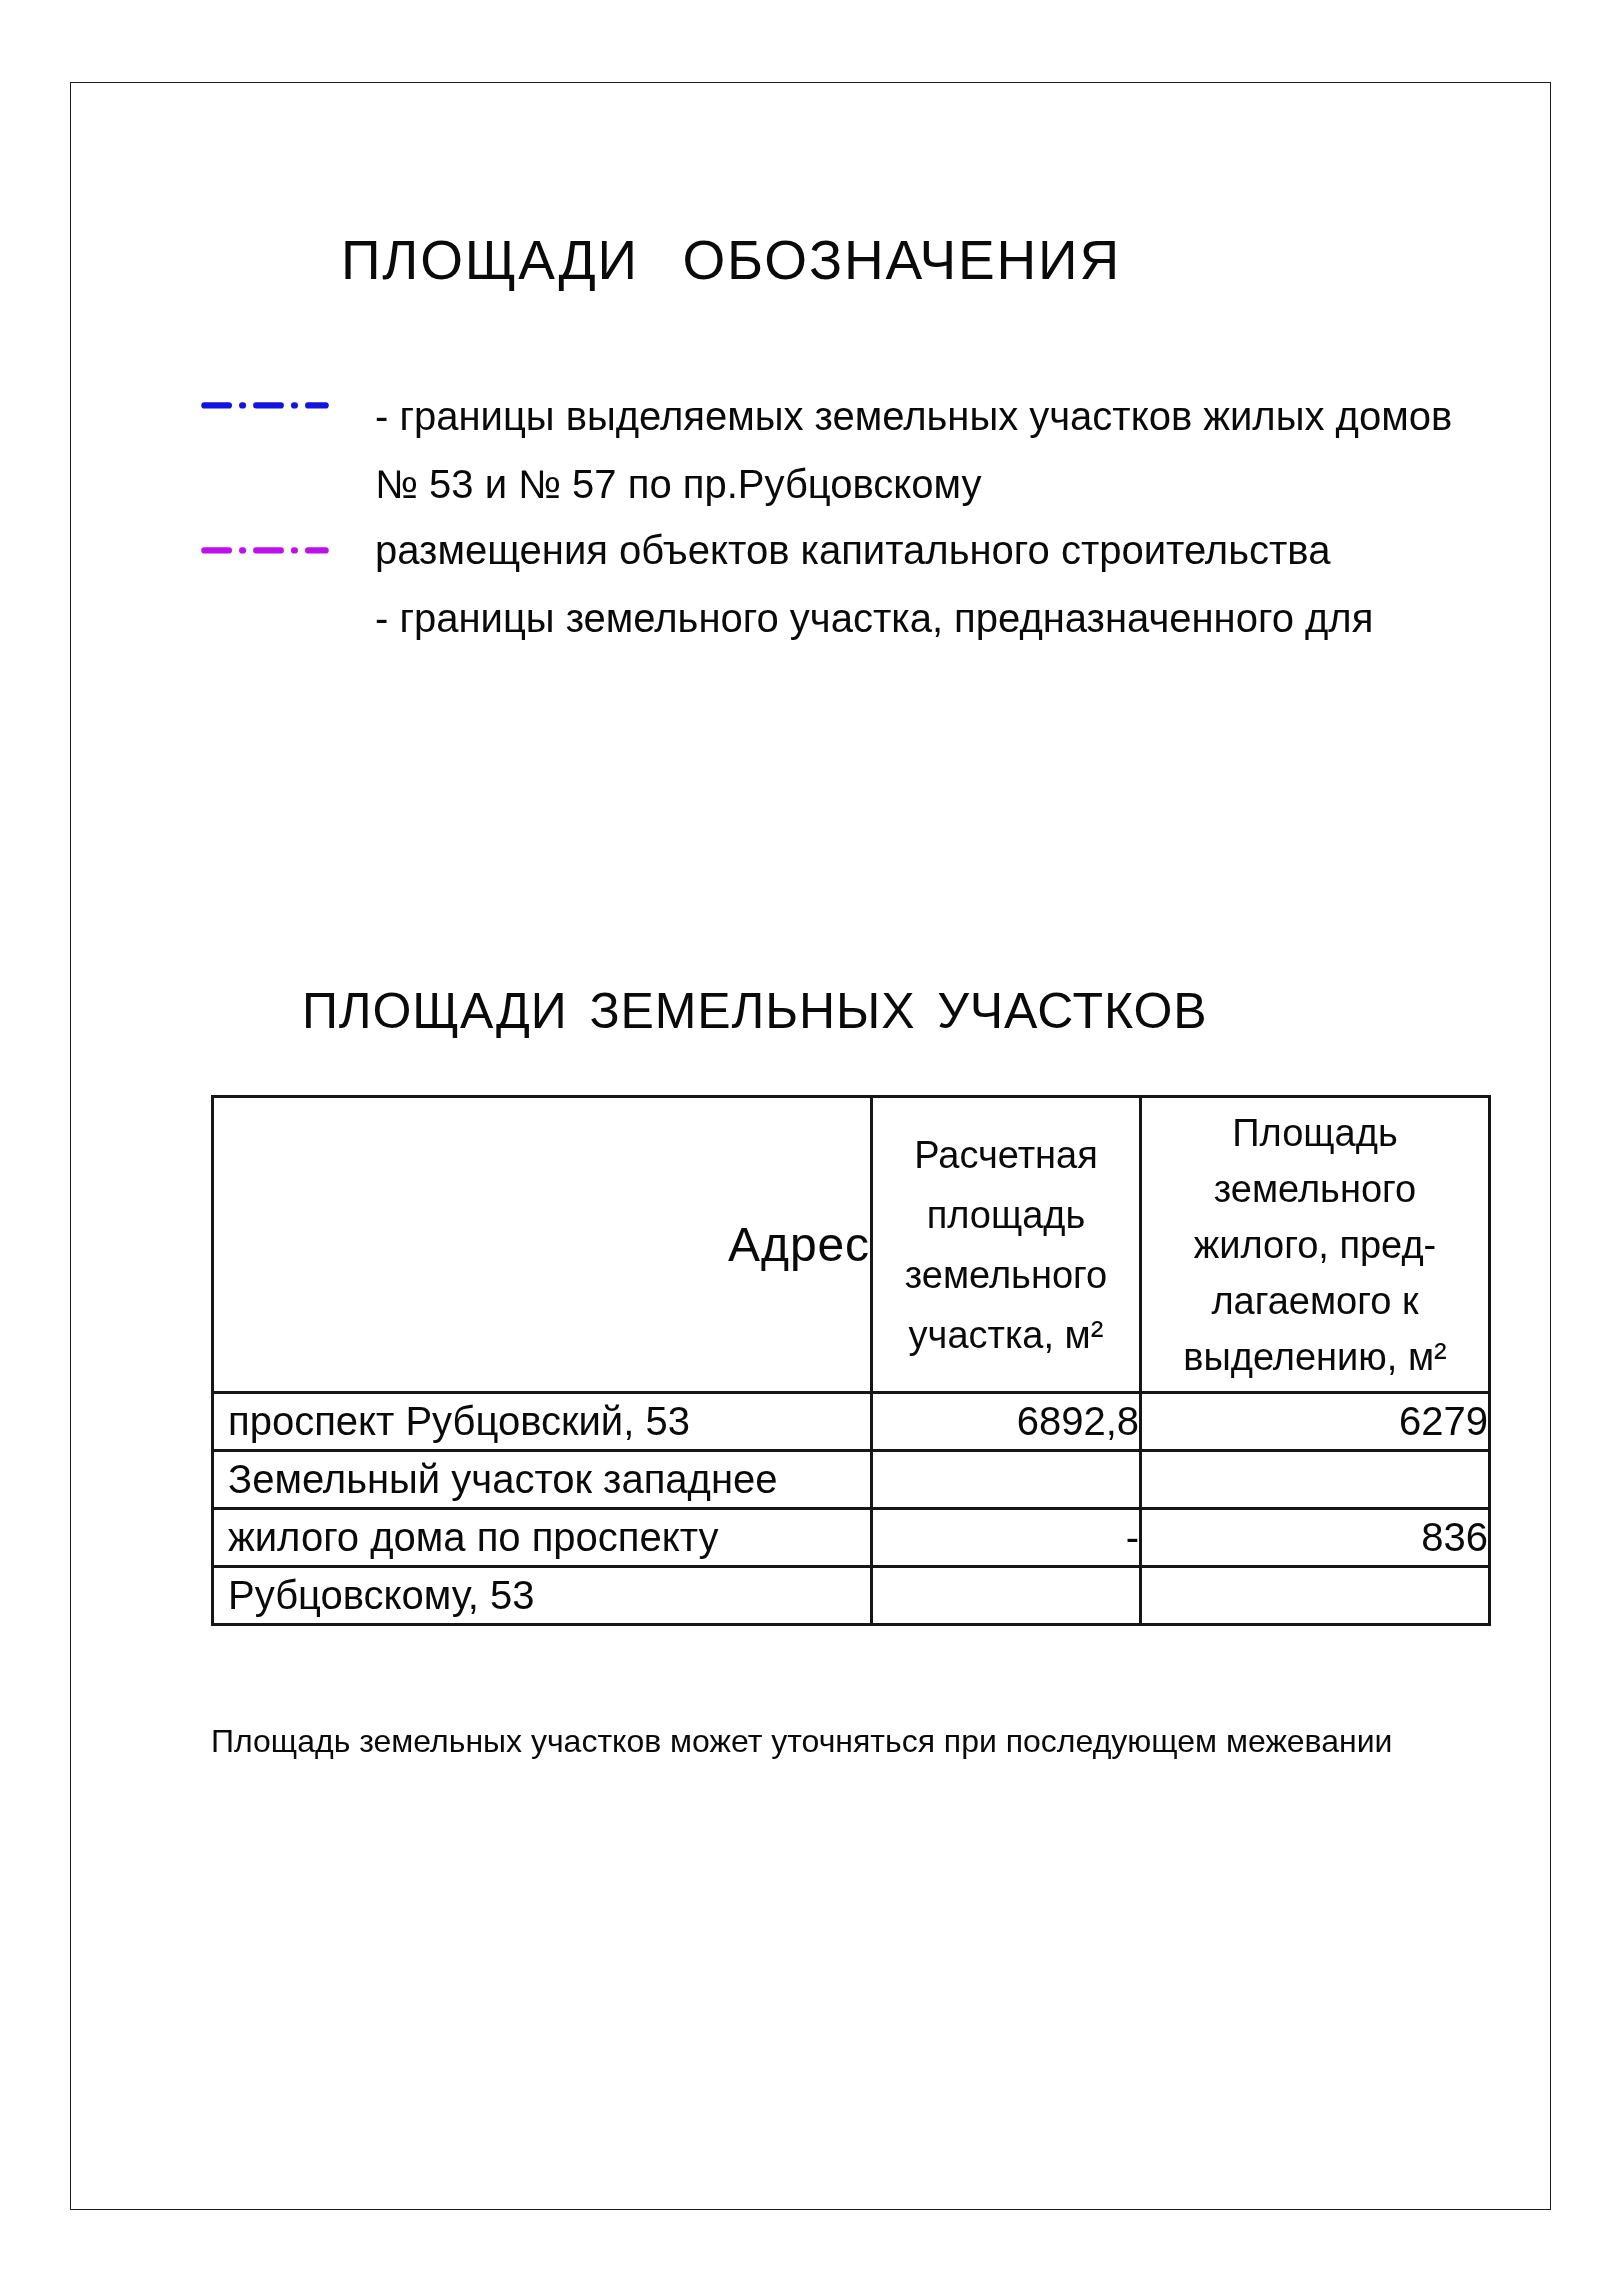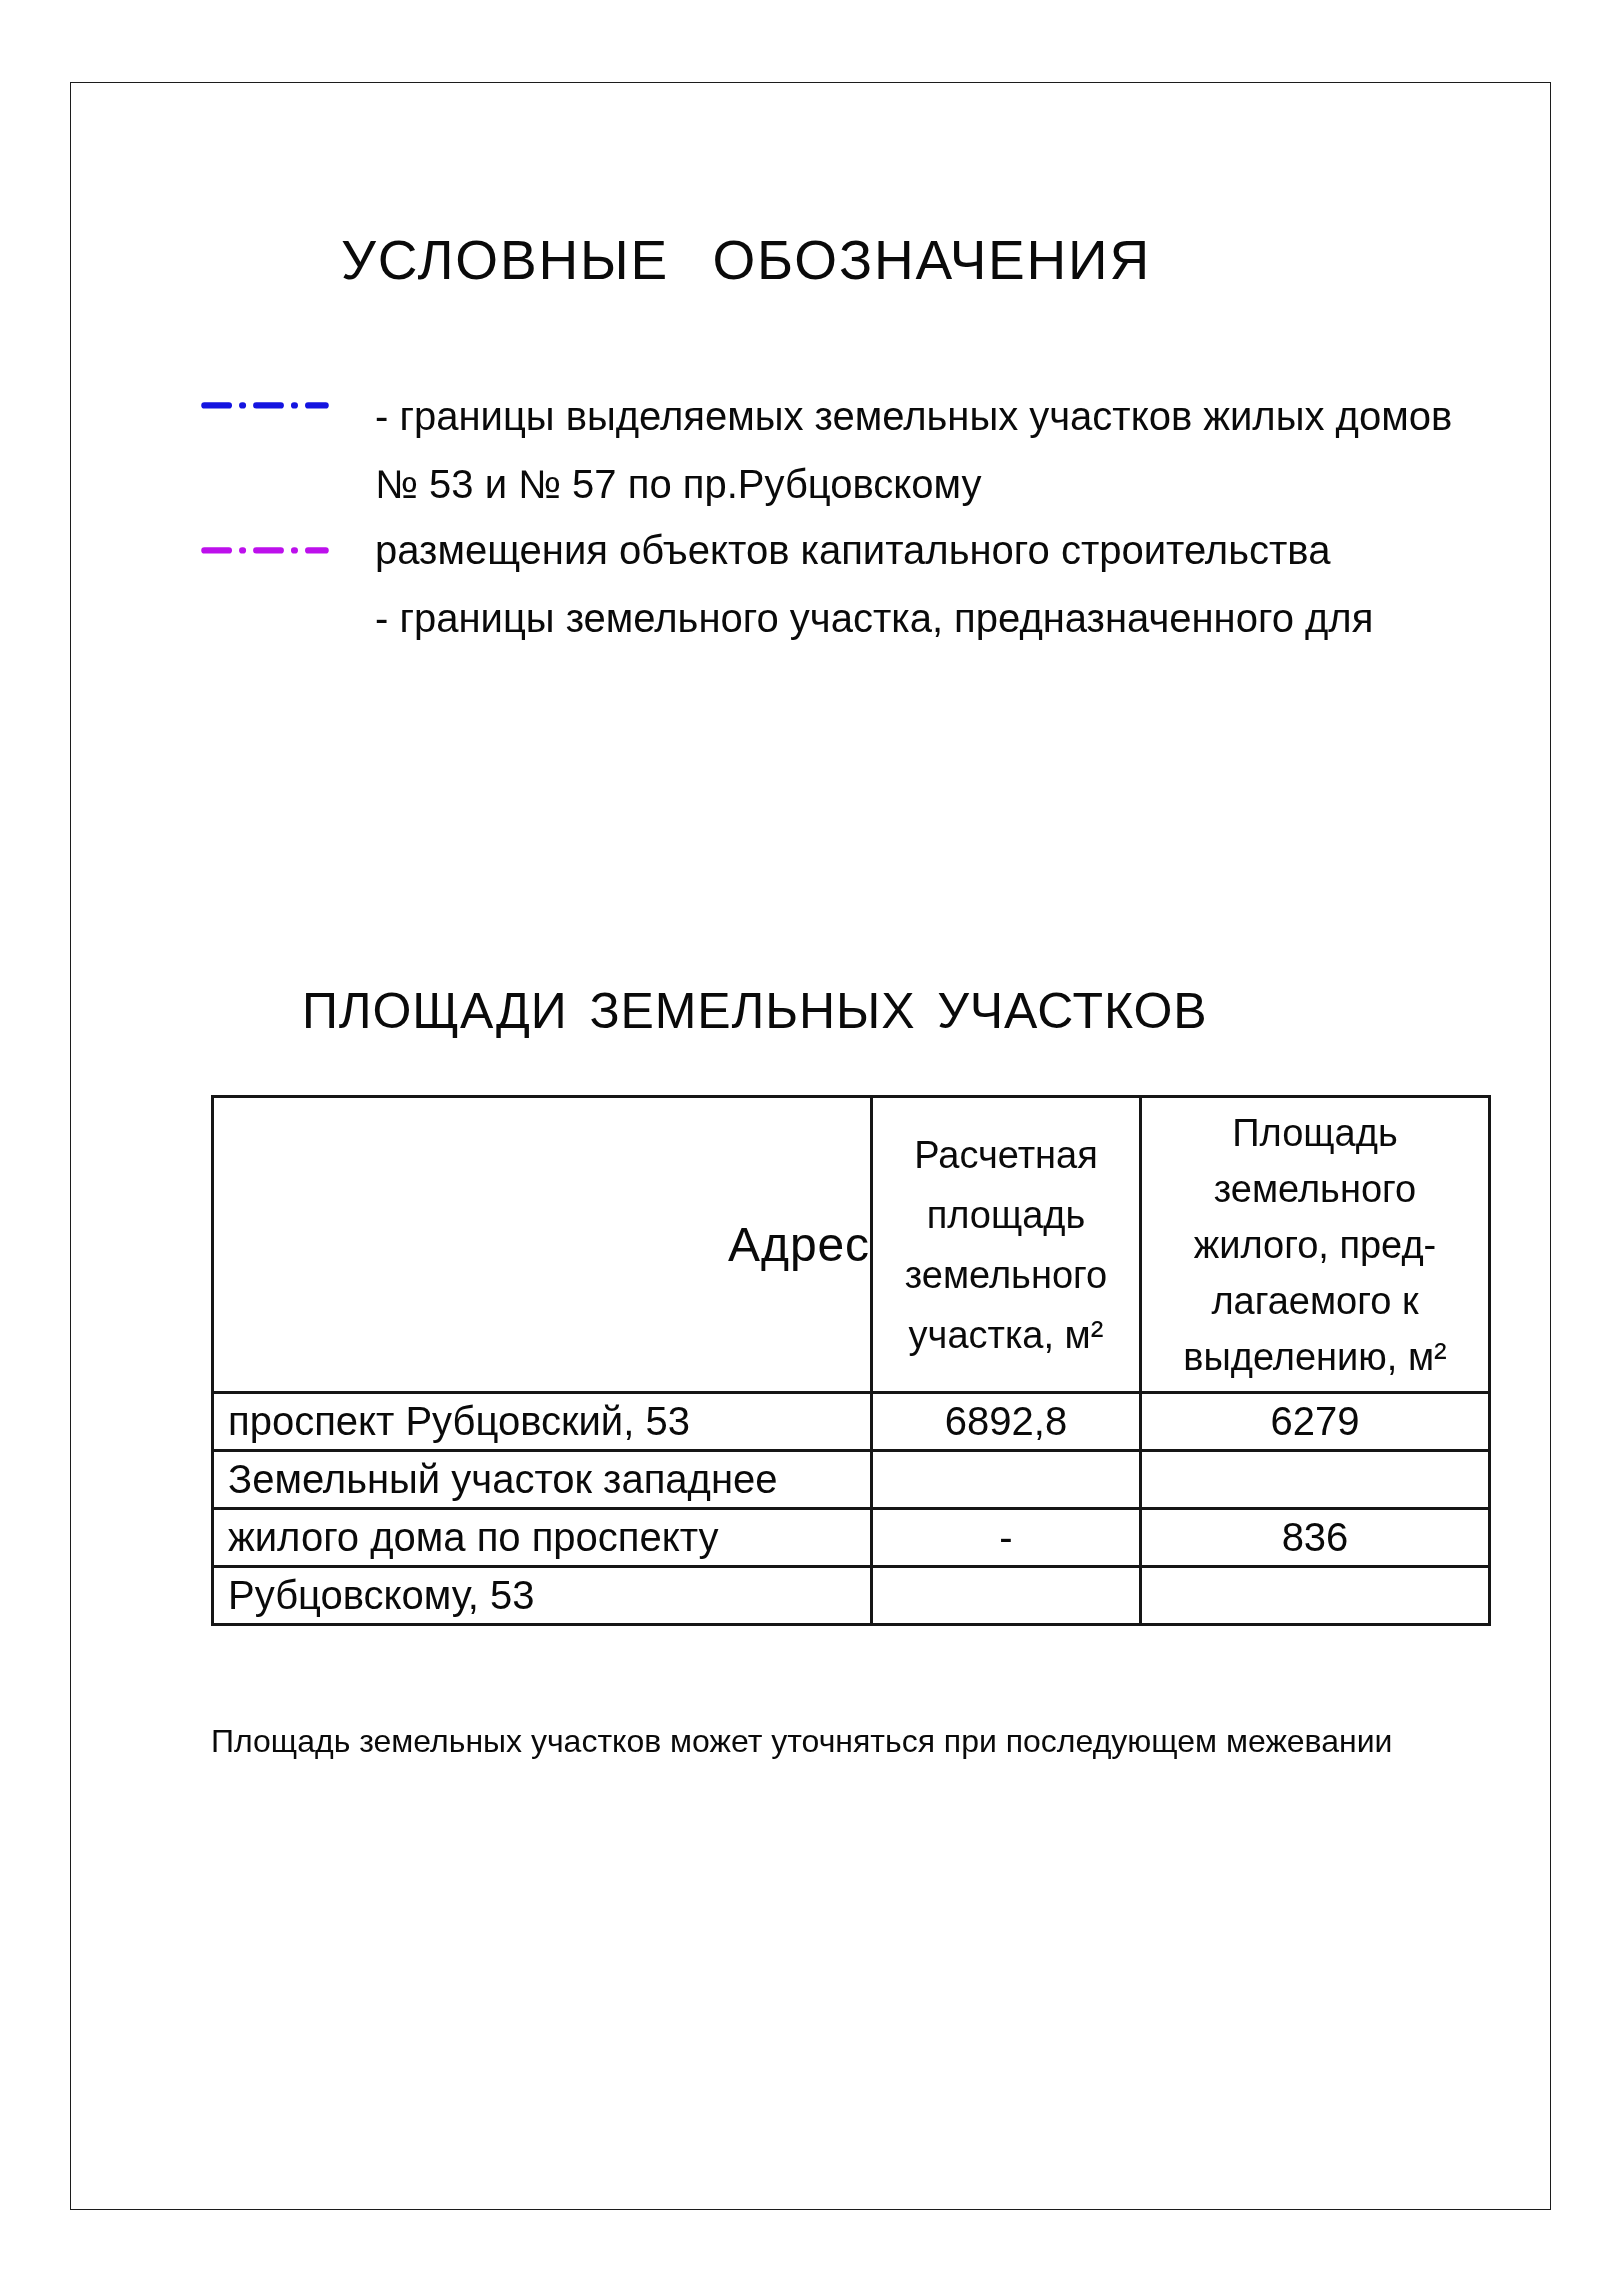--- a/index.html
+++ b/index.html
@@ -70,7 +70,7 @@
 
   <div class="frame"></div>
 
-  <div class="legend-title">УСЛОВНЫЕ  ОБОЗНАЧЕНИЯ</div>
+  <div class="legend-title">ПЛОЩАДИ  ОБОЗНАЧЕНИЯ</div>
 
   <svg class="swatch swatch-1" width="132" height="8.8" viewBox="0 0 150 10">
     <line x1="6" y1="5" x2="144" y2="5" stroke-width="7" stroke-linecap="round" stroke-dasharray="28 15 1 15" stroke="#1414e0"></line>

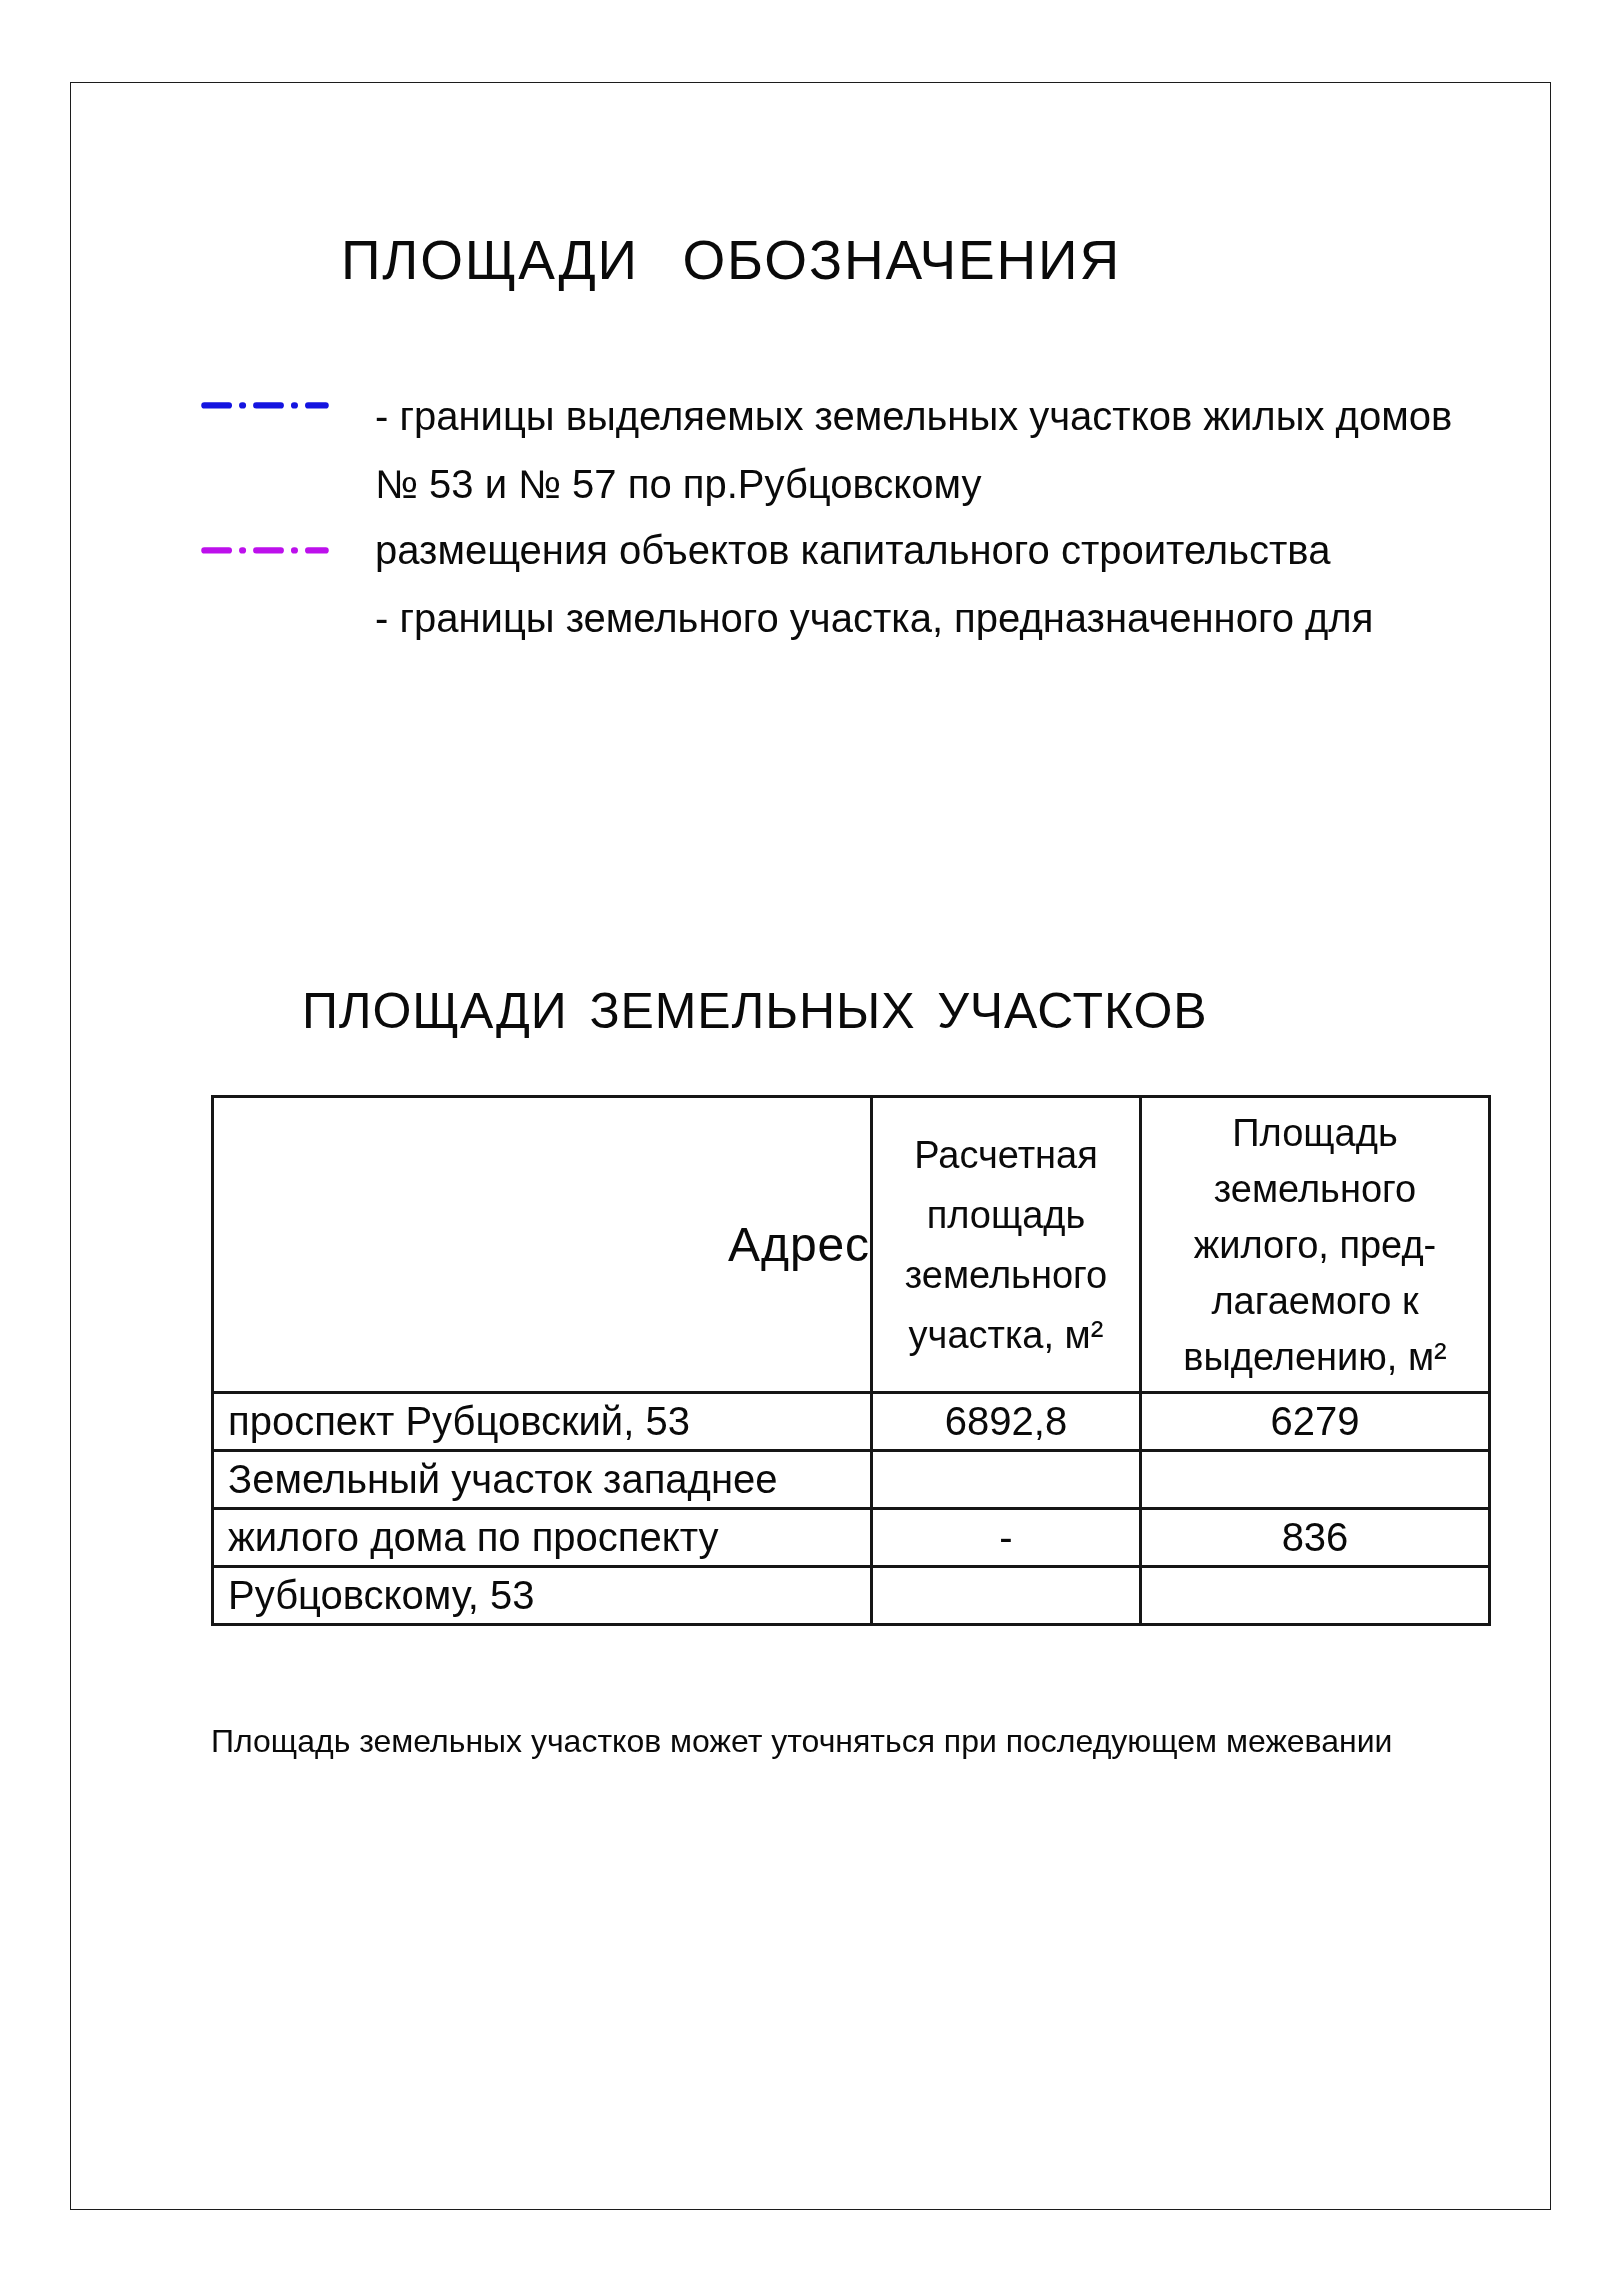--- a/index.html
+++ b/index.html
@@ -57,7 +57,7 @@
   th.h-calc div  { font-size:38px; line-height:60px; text-align:center; }
   th.h-alloc div { font-size:38px; line-height:56px; text-align:center; }
   td.addr { font-size:40px; text-align:left; padding-left:14px; white-space:nowrap; }
-  td.num  { font-size:40px; text-align:center; }
+  td.num  { font-size:40px; text-align:right; }
   .footnote {
     position:absolute; left:211px; top:1723px;
     font-size:32px; white-space:nowrap;

